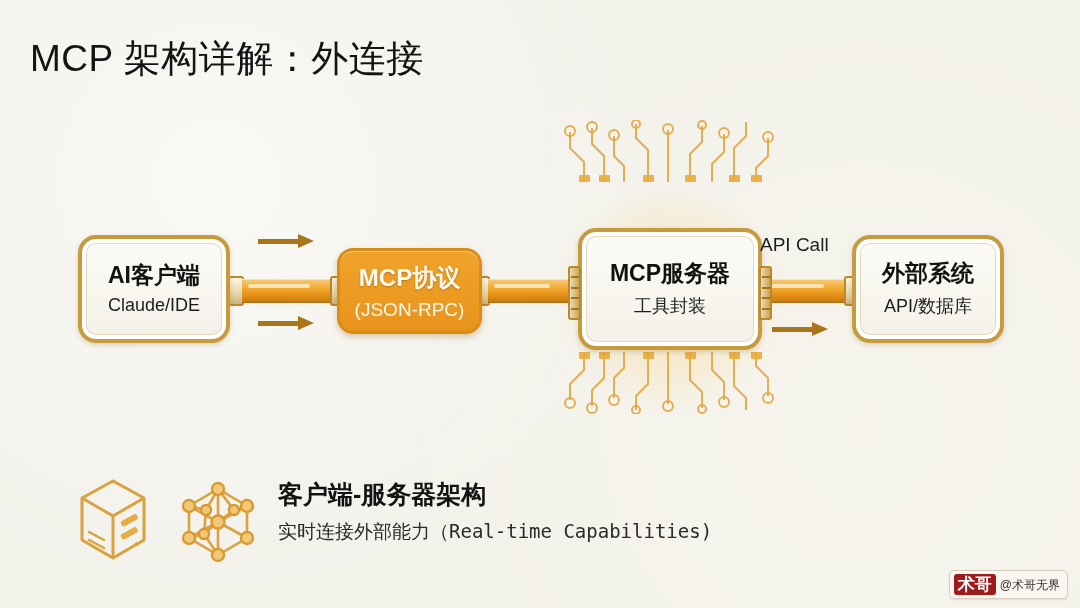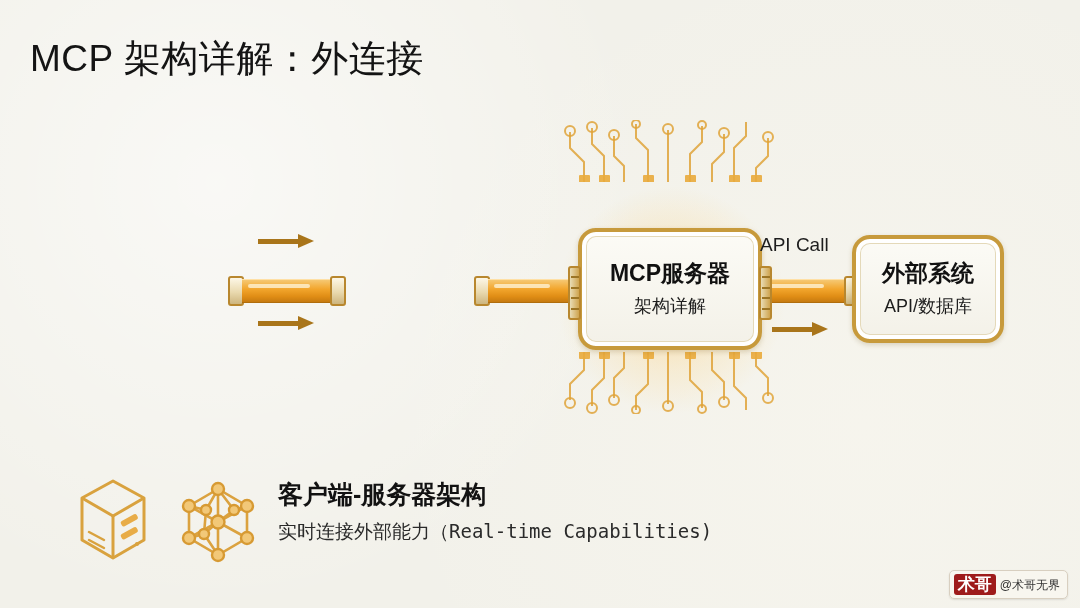--- a/index.html
+++ b/index.html
@@ -255,6 +255,10 @@
       <span class="head"></span>
   </div>
 
+  <div class="node" id="node-client">
+    <div class="t1">AI客户端</div>
+    <div class="t2">Claude/IDE</div>
+  </div>
 
 
   <div class="node" id="node-server">

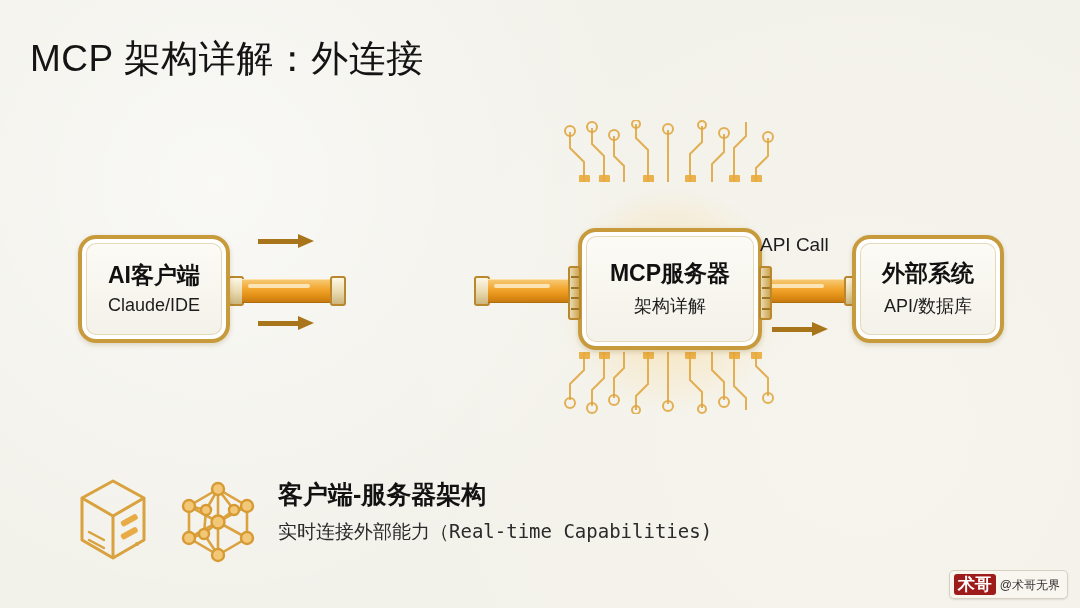--- a/index.html
+++ b/index.html
@@ -260,6 +260,10 @@
     <div class="t2">Claude/IDE</div>
   </div>
 
+  <div id="node-protocol">
+    <div class="p1">MCP协议</div>
+    <div class="p2">(JSON-RPC)</div>
+  </div>
 
   <div class="node" id="node-server">
     <span class="chip-pins-left">

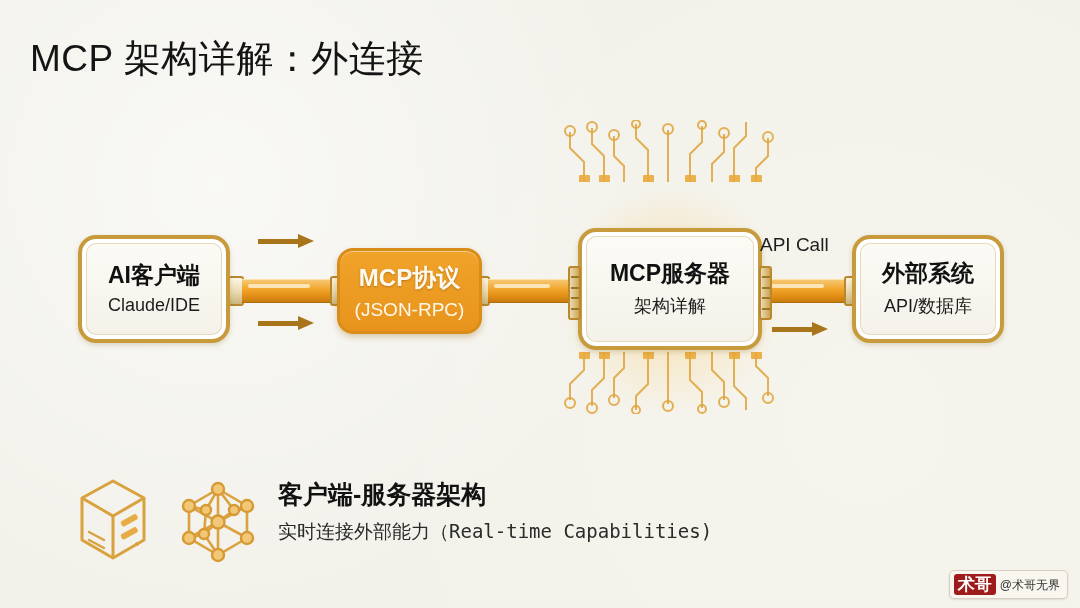--- a/index.html
+++ b/index.html
@@ -279,7 +279,7 @@
         <i></i>
       </span>
     <div class="t1">MCP服务器</div>
-    <div class="t2">架构详解</div>
+    <div class="t2">工具封装</div>
   </div>
 
   <div class="node" id="node-external">

